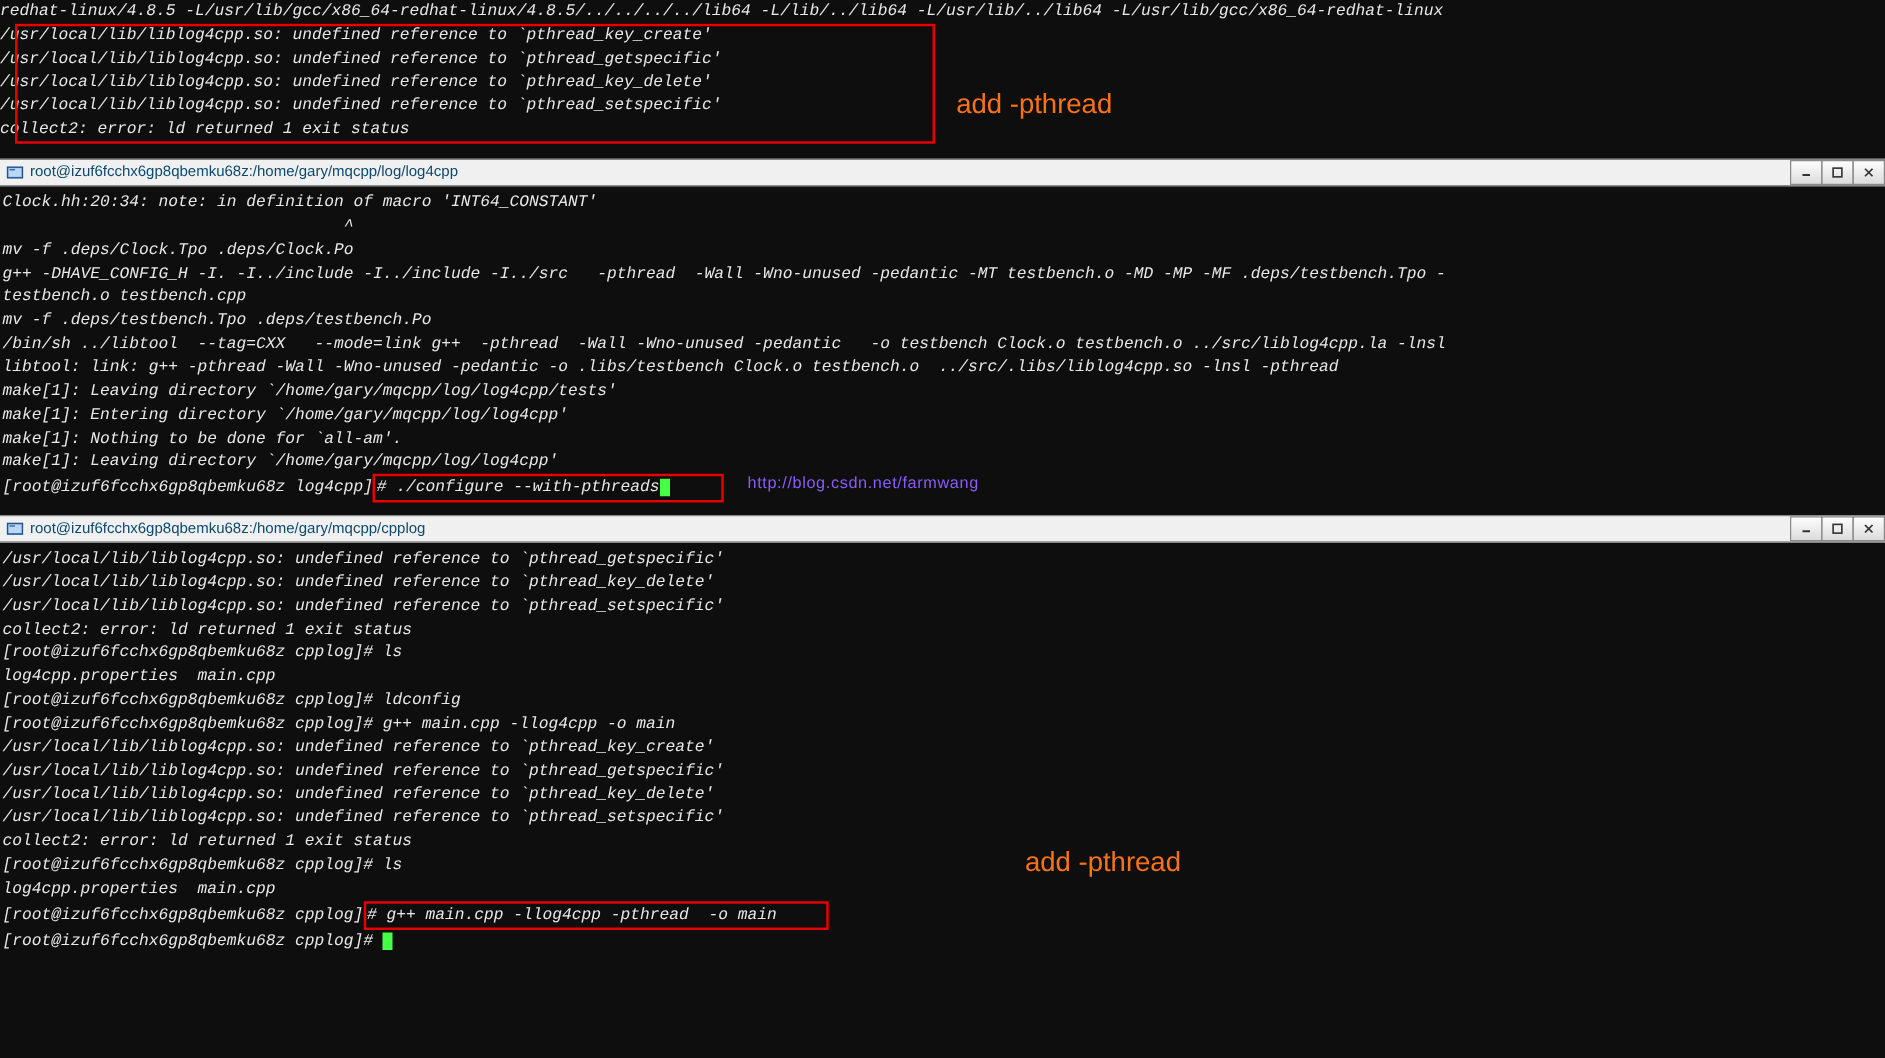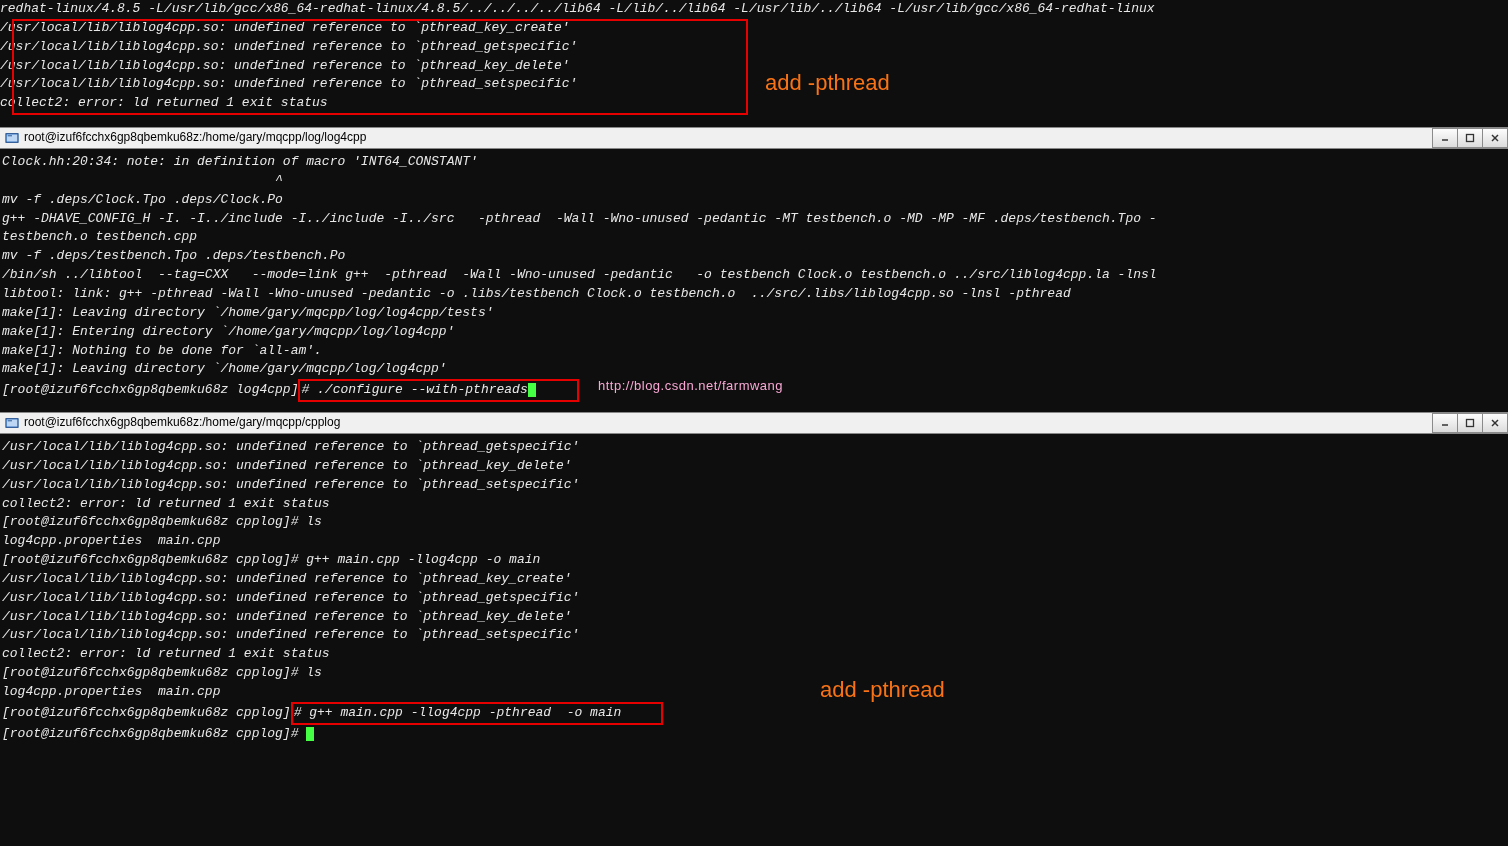--- a/index.html
+++ b/index.html
@@ -44,7 +44,7 @@
   .titlebar .title-text {
     font-family: "Segoe UI", Tahoma, sans-serif;
     font-size: 12px;
-    color: #000000;
+    color: #0c4a6e;
   }
   .window-btns {
     position: absolute; right: 0; top: 0; height: 22px;

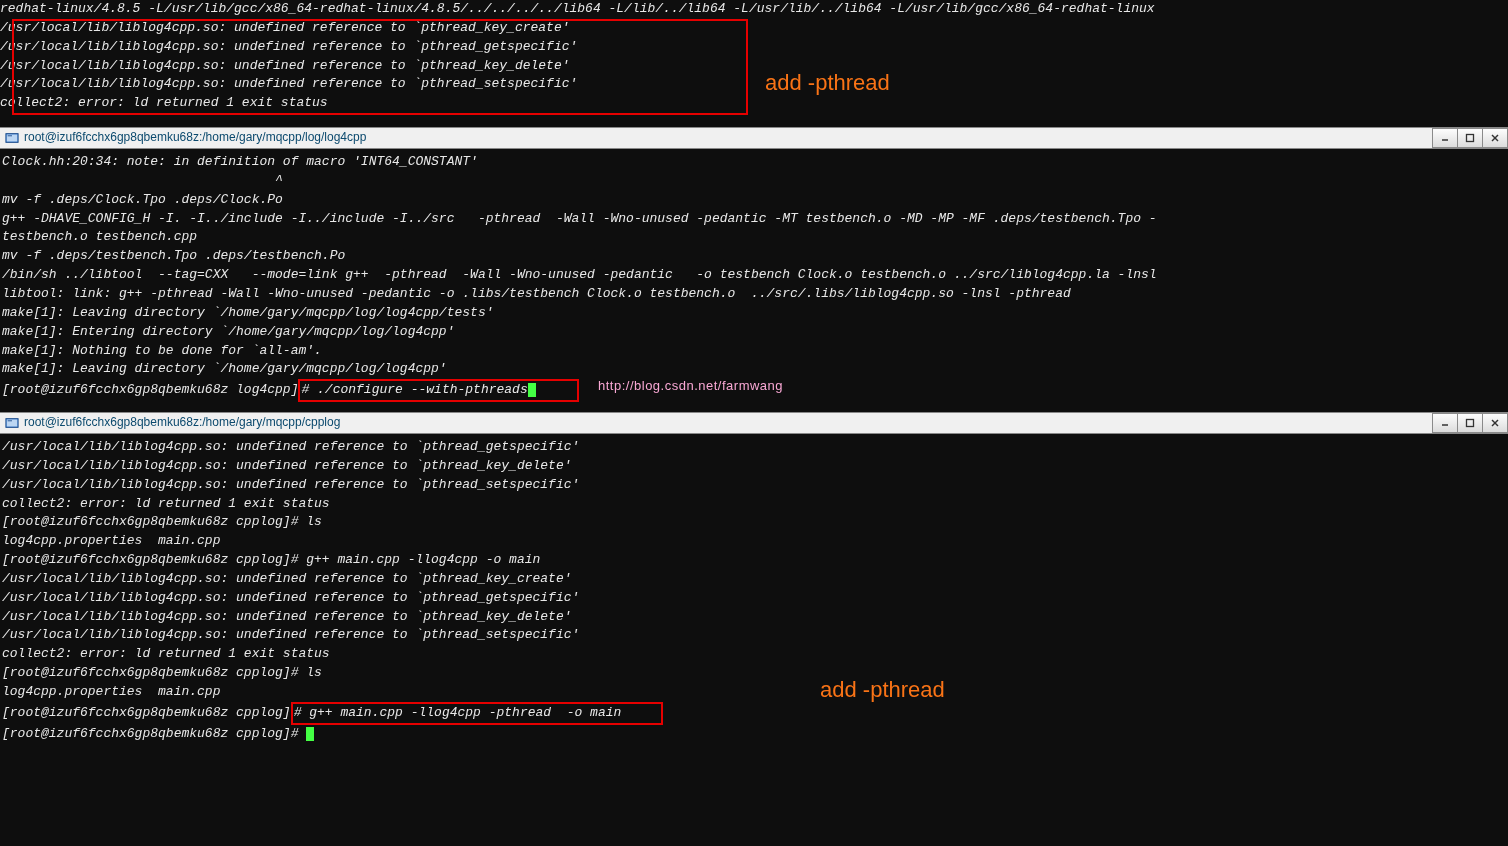--- a/index.html
+++ b/index.html
@@ -70,7 +70,7 @@
   }
   .watermark {
     position: absolute;
-    color: #f9a8d4;
+    color: #8b5cf6;
     font-family: Arial, sans-serif;
     font-size: 13px;
     letter-spacing: 0.5px;

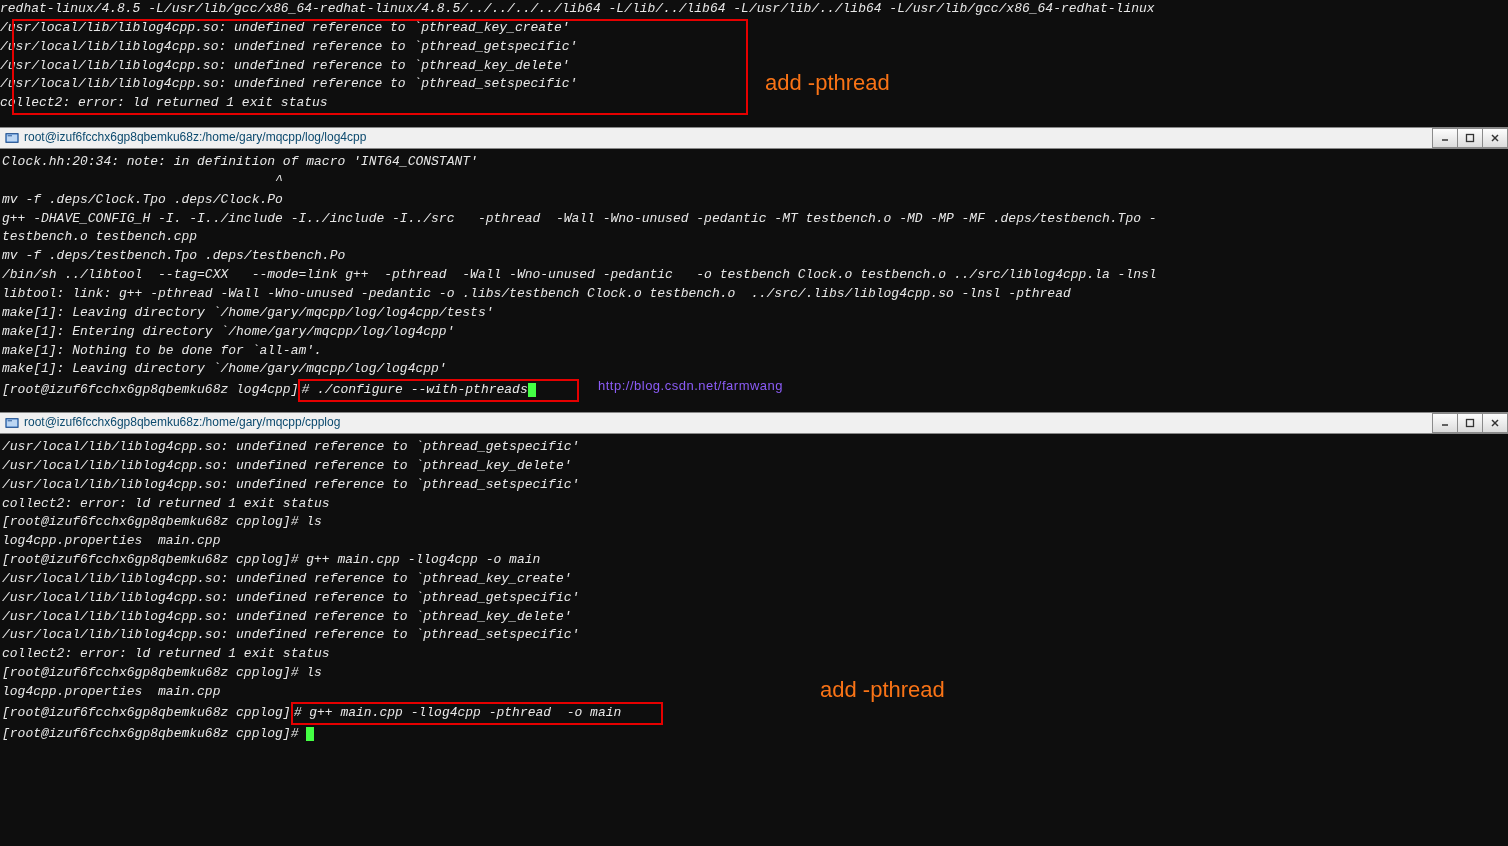--- a/index.html
+++ b/index.html
@@ -183,6 +183,7 @@
   <div class="term-line">collect2: error: ld returned 1 exit status</div>
   <div class="term-line">[root@izuf6fcchx6gp8qbemku68z cpplog]# ls</div>
   <div class="term-line">log4cpp.properties  main.cpp</div>
+  <div class="term-line">[root@izuf6fcchx6gp8qbemku68z cpplog]# ldconfig</div>
   <div class="term-line">[root@izuf6fcchx6gp8qbemku68z cpplog]# g++ main.cpp -llog4cpp -o main</div>
   <div class="term-line">/usr/local/lib/liblog4cpp.so: undefined reference to `pthread_key_create'</div>
   <div class="term-line">/usr/local/lib/liblog4cpp.so: undefined reference to `pthread_getspecific'</div>

